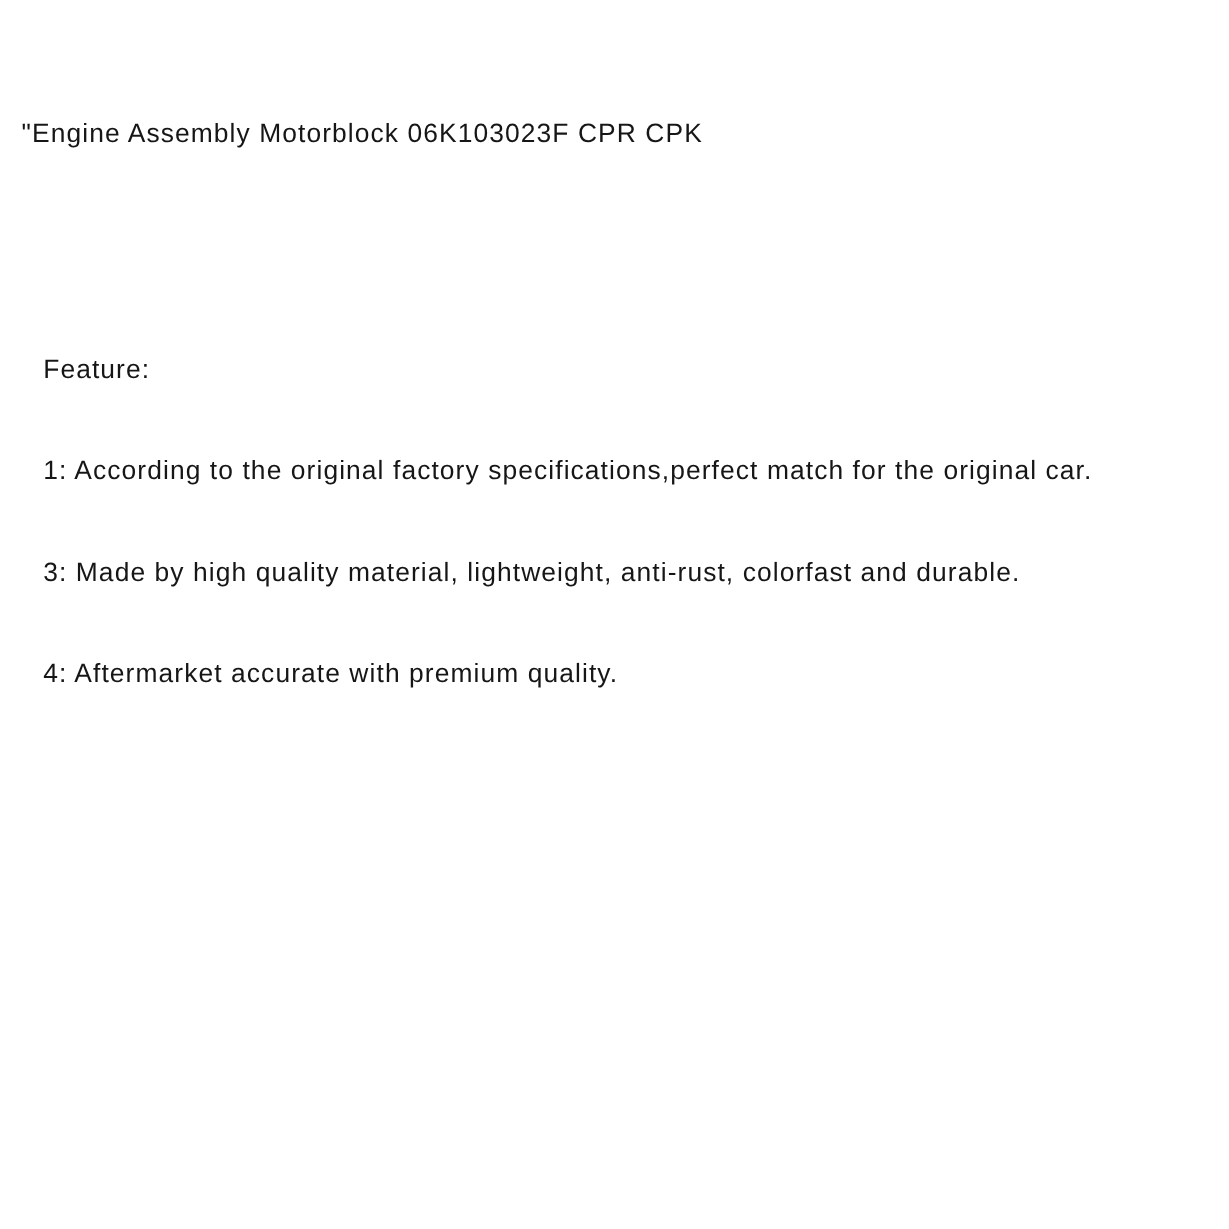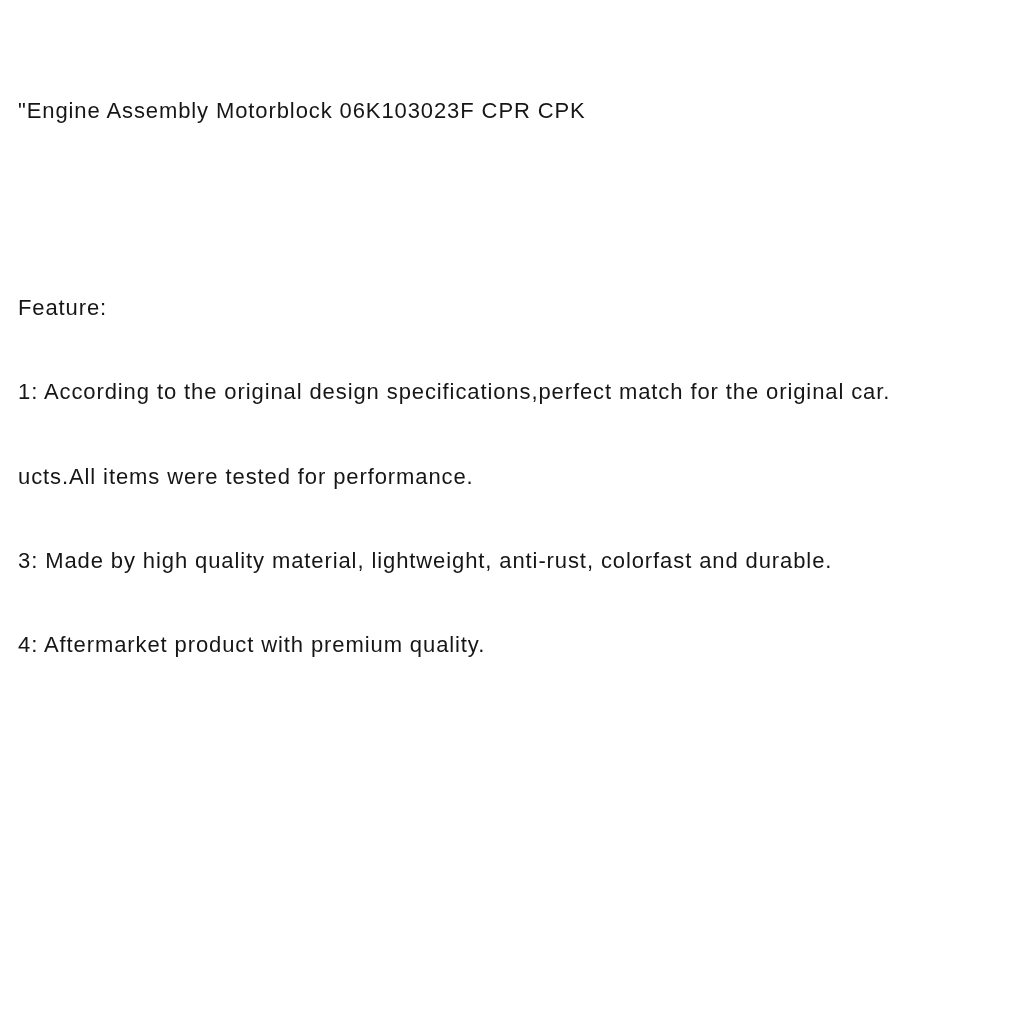--- a/index.html
+++ b/index.html
@@ -27,7 +27,7 @@
   .line {
     min-height: 28.1px;
   }
-  .gap-1 { margin-top: 28.1px; }   
+  .gap-1 { margin-top: 28.1px; margin-left: 18px; }   
 </style>
 </head>
 <body>

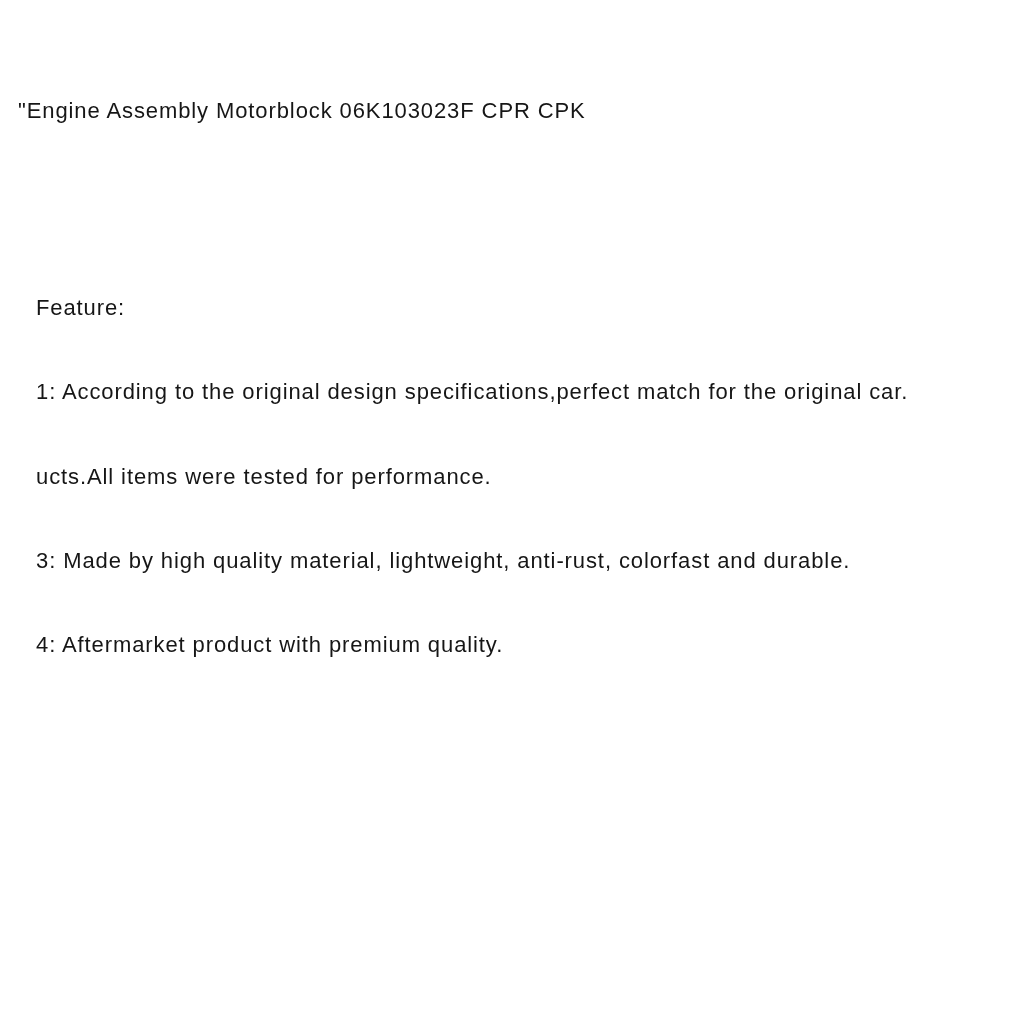--- a/index.html
+++ b/index.html
@@ -38,7 +38,7 @@
 
   <div class="gap-1">
     <div class="line">Feature:</div>
-    <div class="line">1: According to the original design specifications,perfect match for the original car.</div>
+    <div class="line">1: According to the original factory specifications,perfect match for the original car.</div>
     <div class="line">ucts.All items were tested for performance.</div>
     <div class="line">3: Made by high quality material, lightweight, anti-rust, colorfast and durable.</div>
     <div class="line">4: Aftermarket product with premium quality.</div>

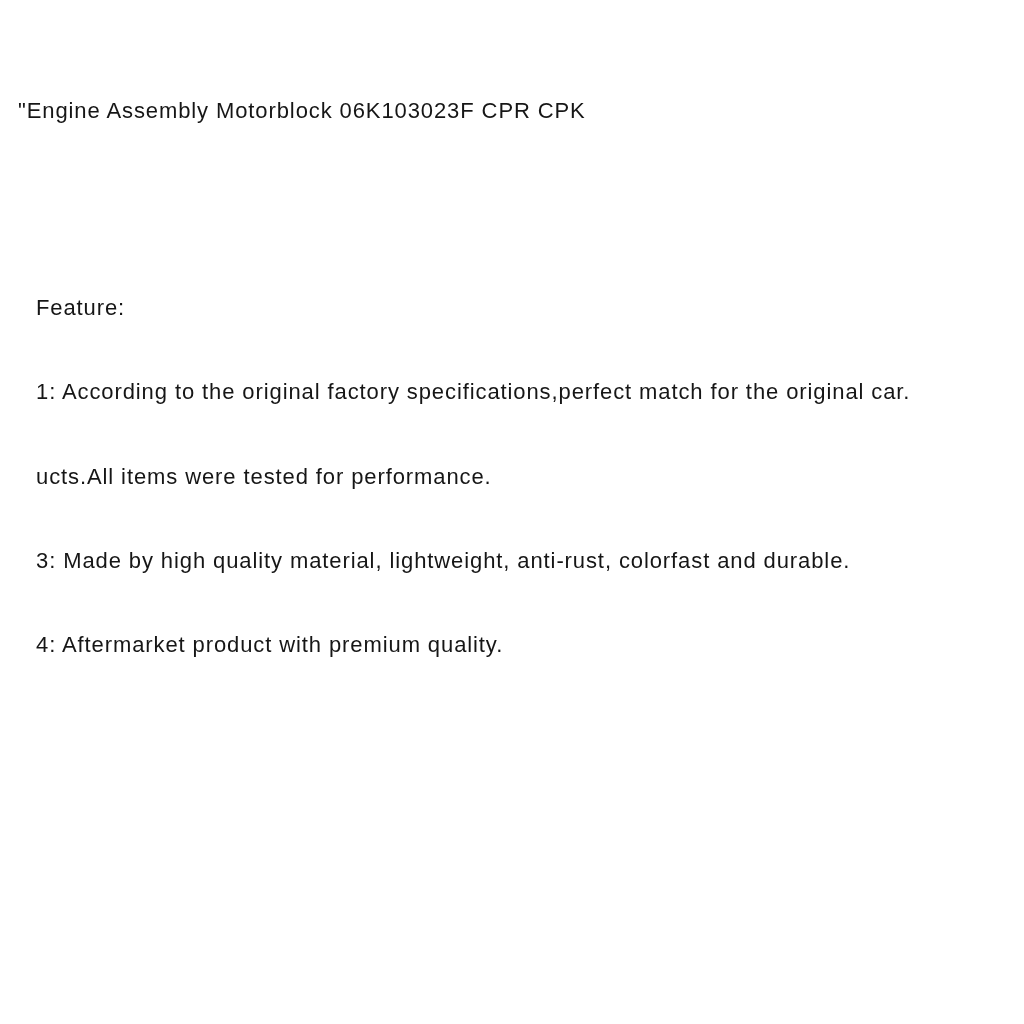--- a/index.html
+++ b/index.html
@@ -39,7 +39,6 @@
   <div class="gap-1">
     <div class="line">Feature:</div>
     <div class="line">1: According to the original factory specifications,perfect match for the original car.</div>
-    <div class="line">ucts.All items were tested for performance.</div>
     <div class="line">3: Made by high quality material, lightweight, anti-rust, colorfast and durable.</div>
     <div class="line">4: Aftermarket product with premium quality.</div>
   </div>

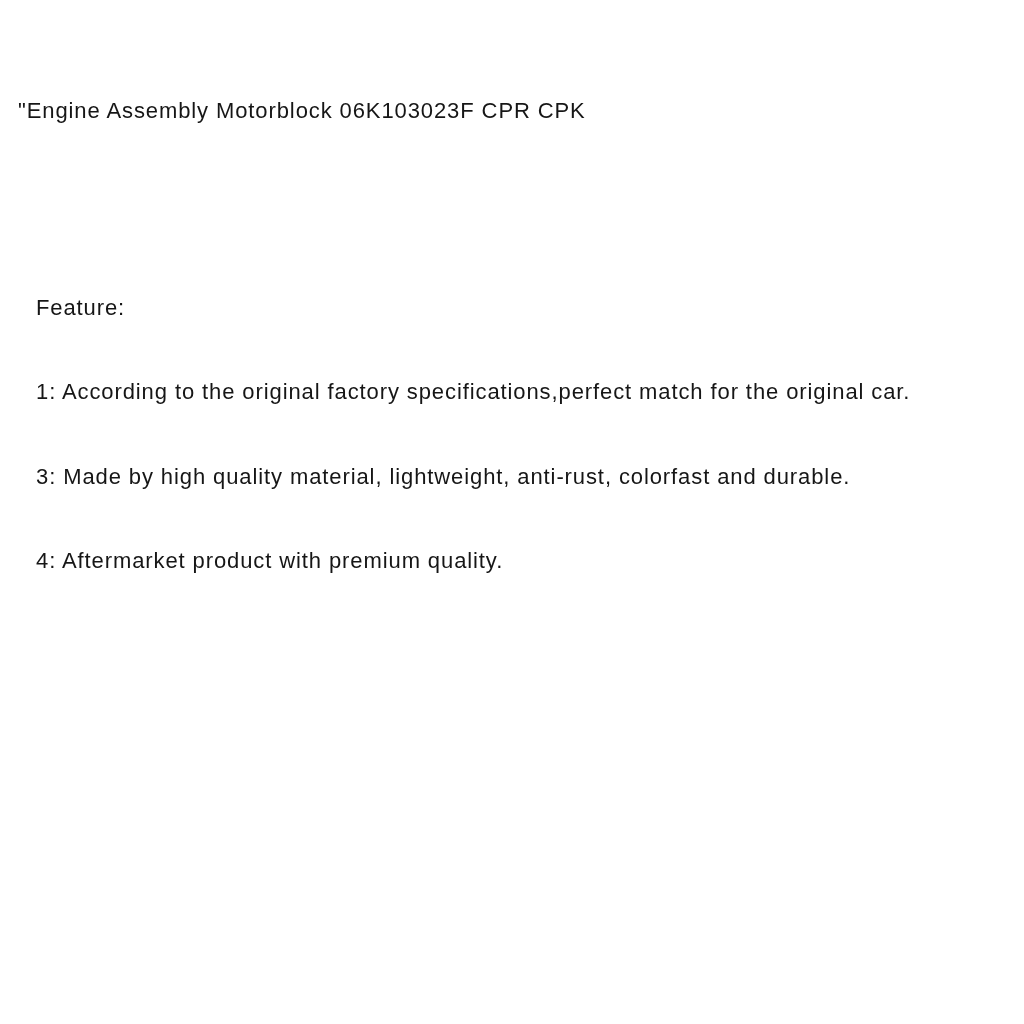--- a/index.html
+++ b/index.html
@@ -40,7 +40,7 @@
     <div class="line">Feature:</div>
     <div class="line">1: According to the original factory specifications,perfect match for the original car.</div>
     <div class="line">3: Made by high quality material, lightweight, anti-rust, colorfast and durable.</div>
-    <div class="line">4: Aftermarket product with premium quality.</div>
+    <div class="line">4: Aftermarket accurate with premium quality.</div>
   </div>
 
   <div class="gap-1">

